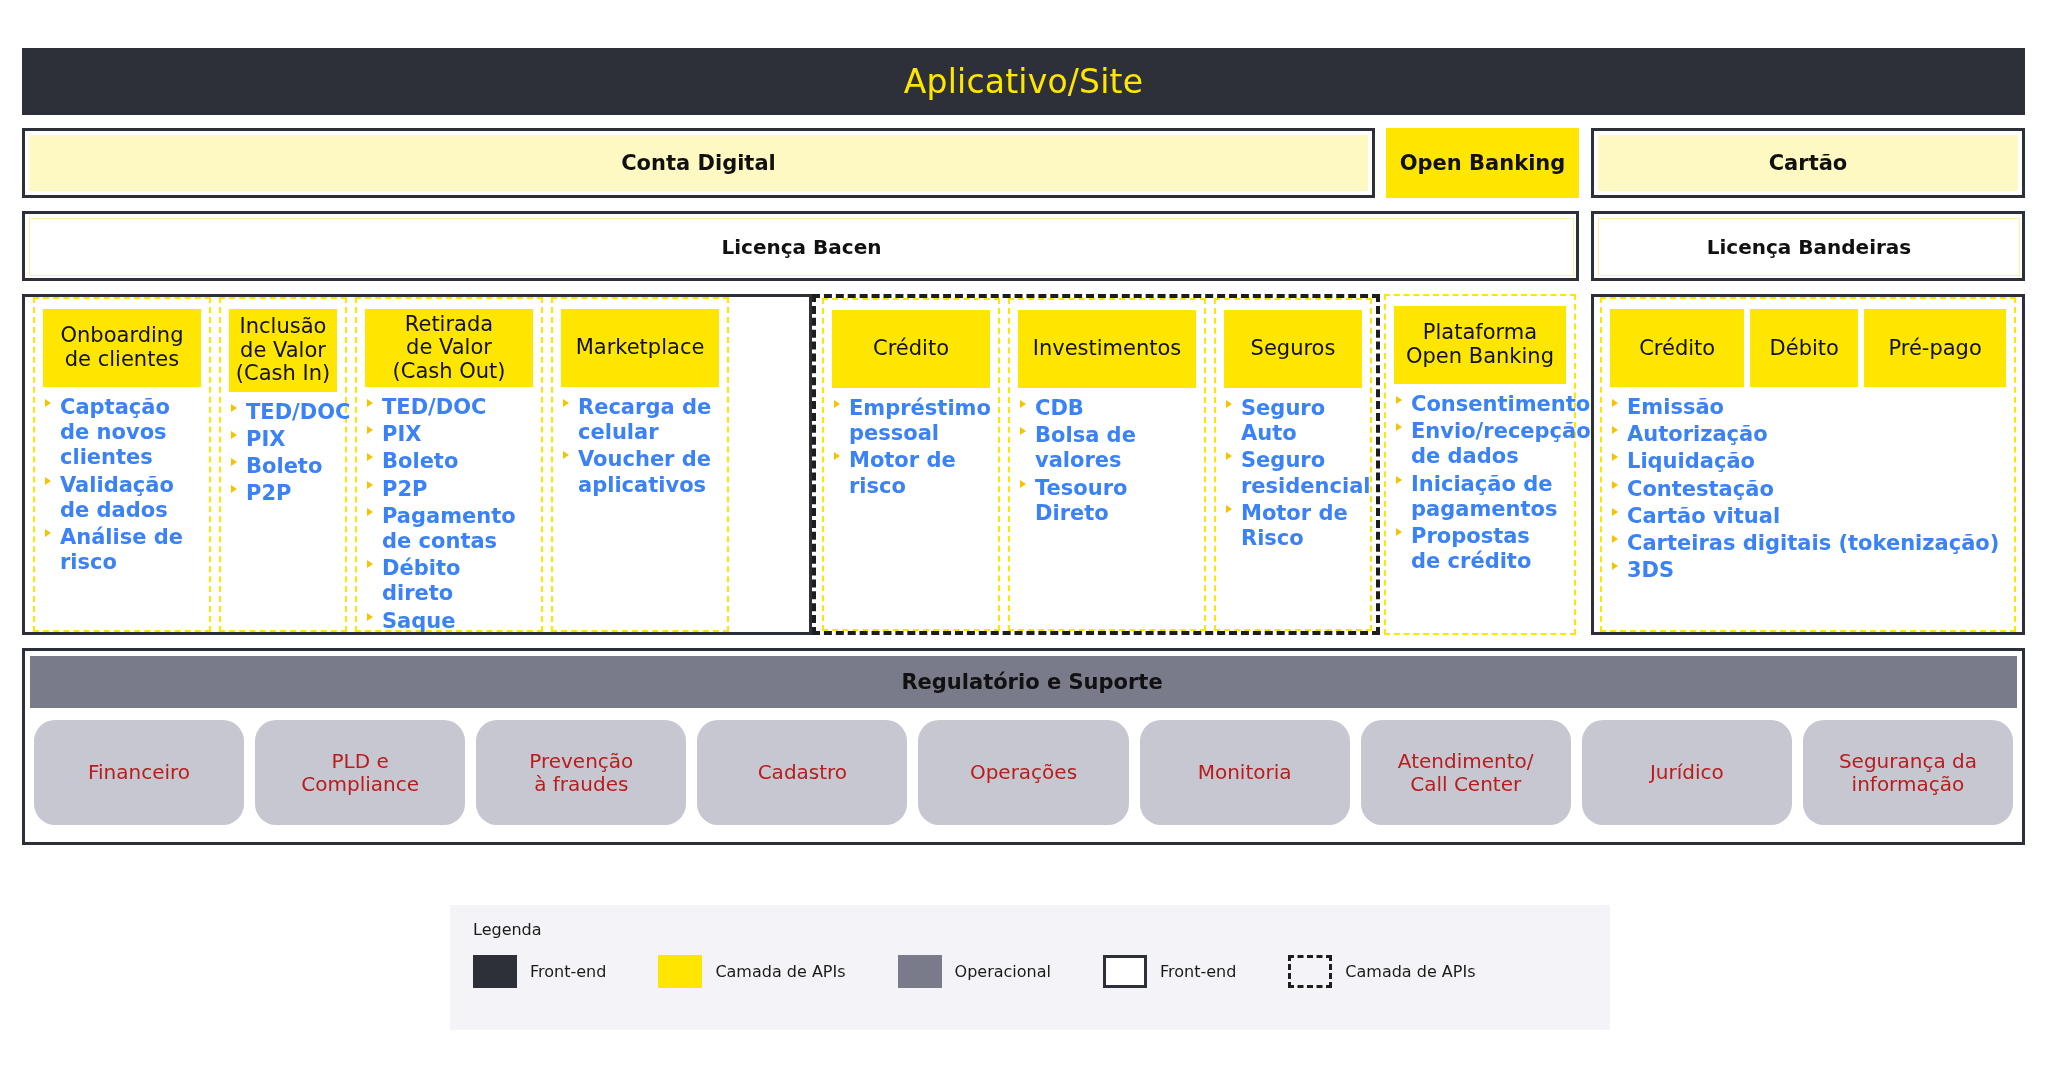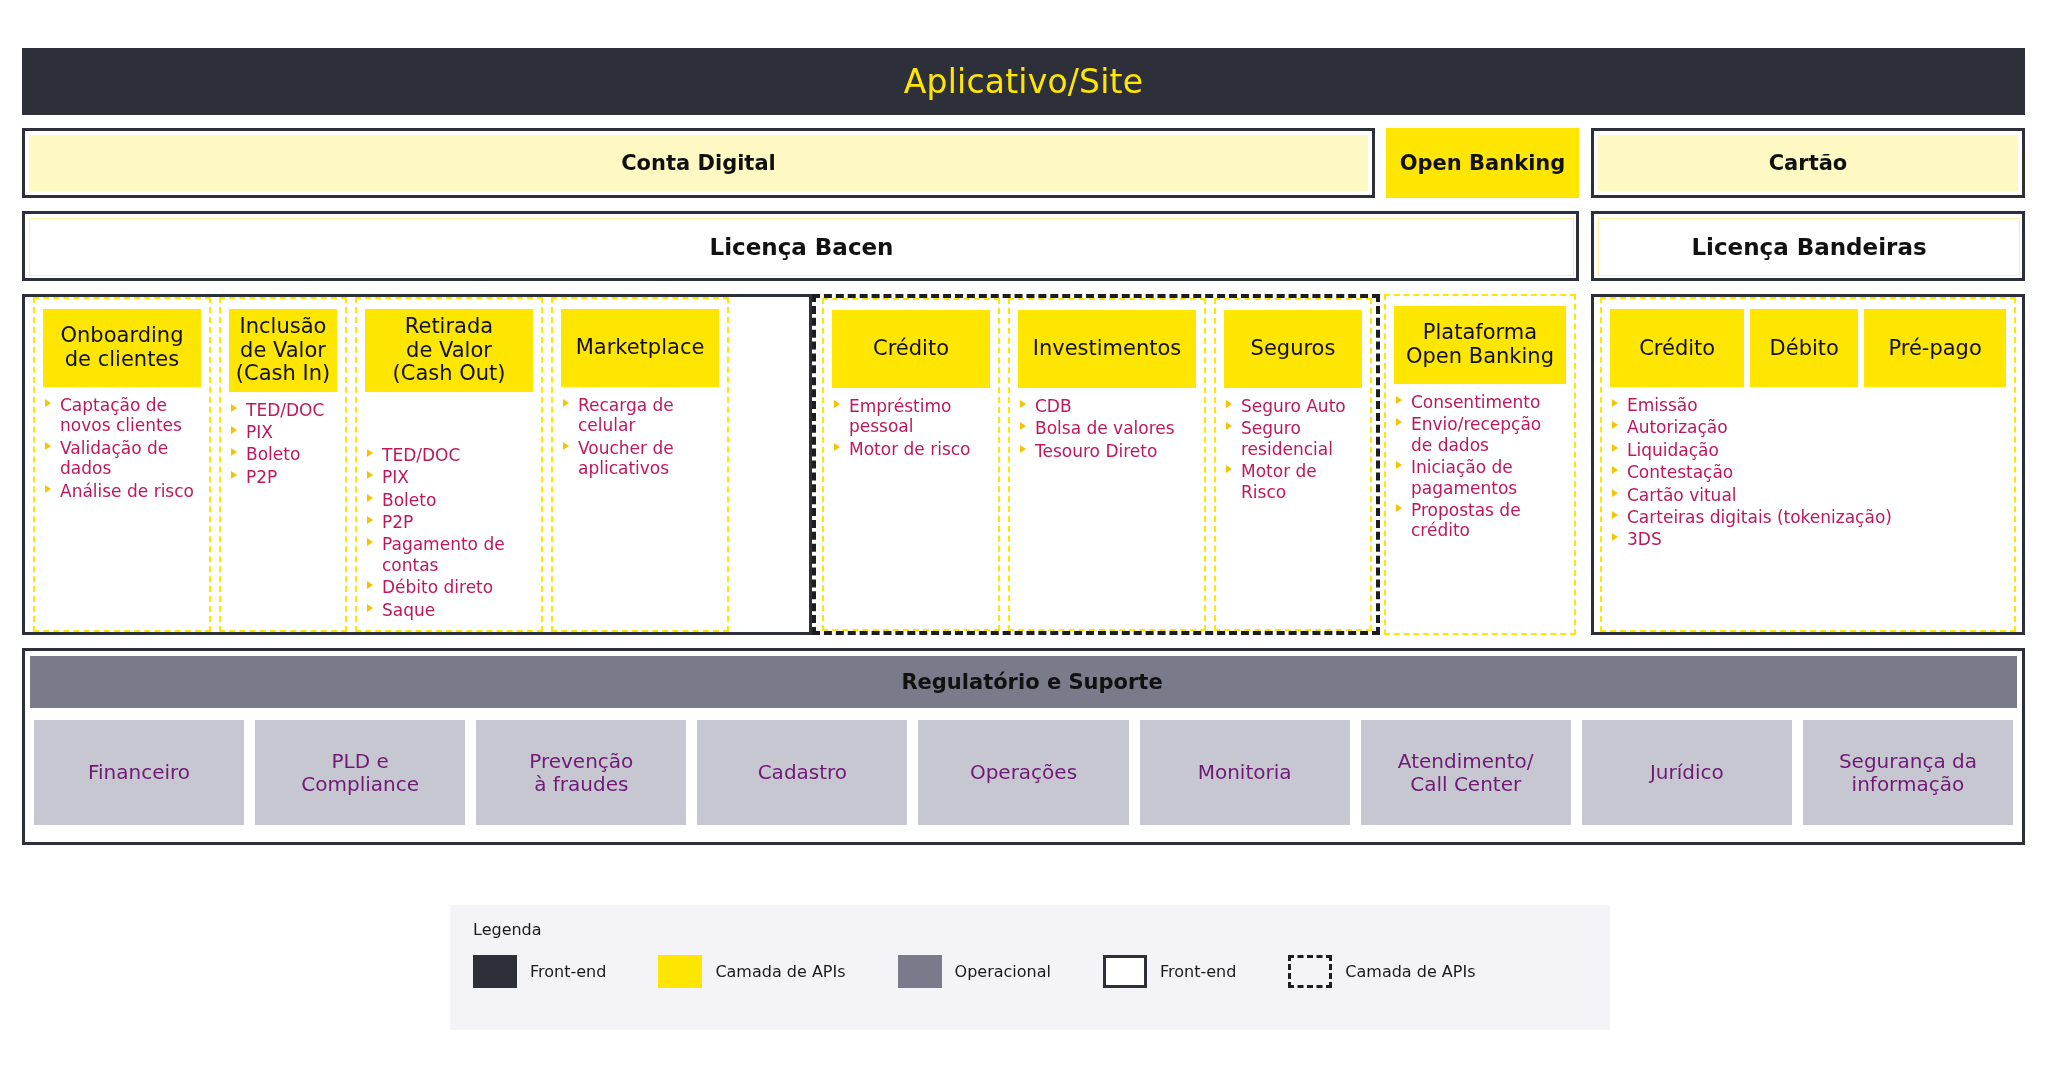--- a/index.html
+++ b/index.html
@@ -59,7 +59,7 @@
   }
   #lic-bacen{left:0;width:1557px;}
   #lic-band{left:1569px;width:434px;}
-  .lic-label{font-size:23px;font-weight:bold;color:#111;}
+  .lic-label{font-size:20px;font-weight:bold;color:#111;}
 
   
   .services{

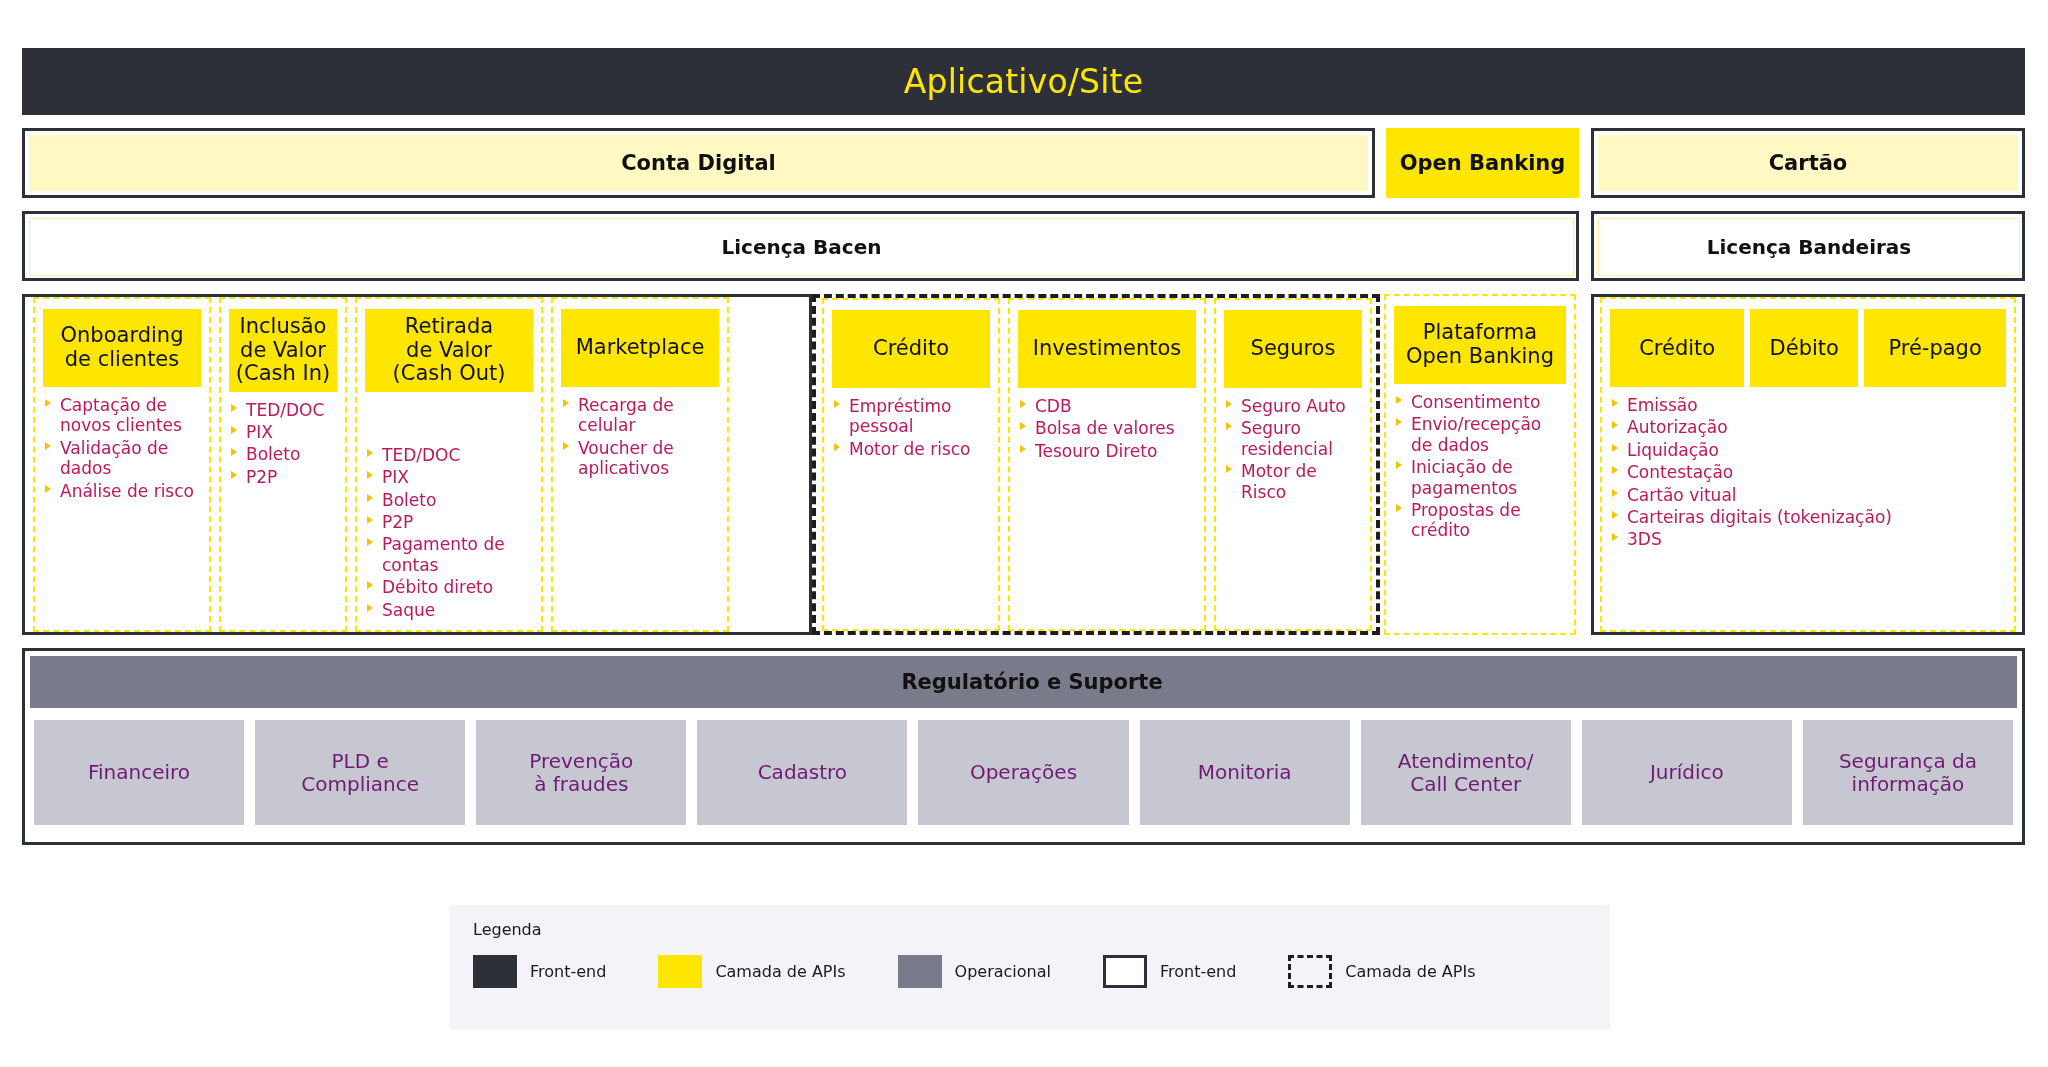--- a/index.html
+++ b/index.html
@@ -96,9 +96,10 @@
   .bullets li{
     position:relative;
     padding-left:17px;
-    font-size:17px;line-height:1.2;
+    font-size:21px;line-height:1.2;
     margin-bottom:2px;
-    color:#be185d;
+    color:#3b82f6;
+    font-weight:bold;
   }
   .bullets li .tri{
     position:absolute;left:2px;top:4px;

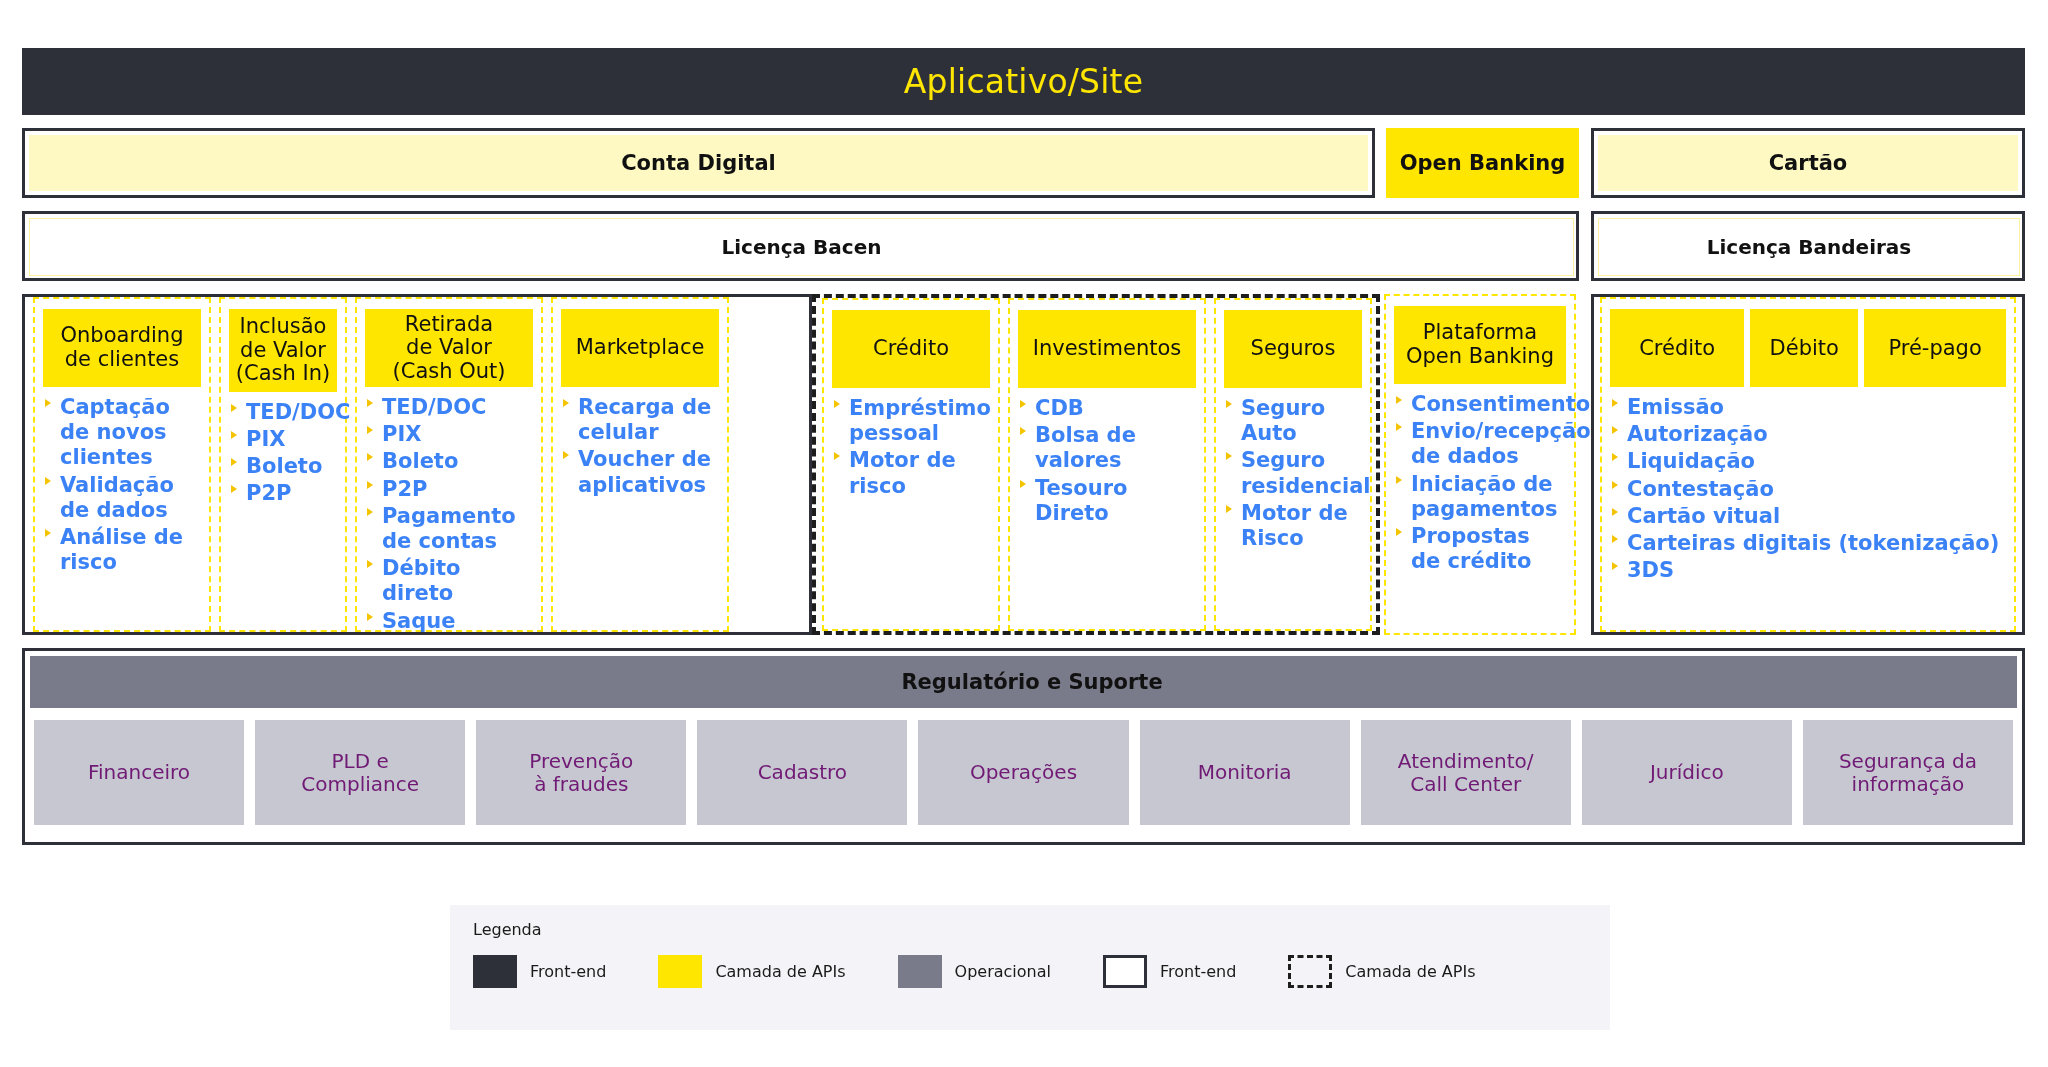--- a/index.html
+++ b/index.html
@@ -137,8 +137,8 @@
   .reg-item{
     flex:1;height:105px;background:#c6c7d0;
     display:flex;align-items:center;justify-content:center;
-    text-align:center;font-size:20px;line-height:1.15;color:#701a75;
-    padding:0 6px;box-sizing:border-box;
+    text-align:center;font-size:20px;line-height:1.15;color:#b91c1c;
+    padding:0 6px;box-sizing:border-box;border-radius:21px;
   }
 
   

